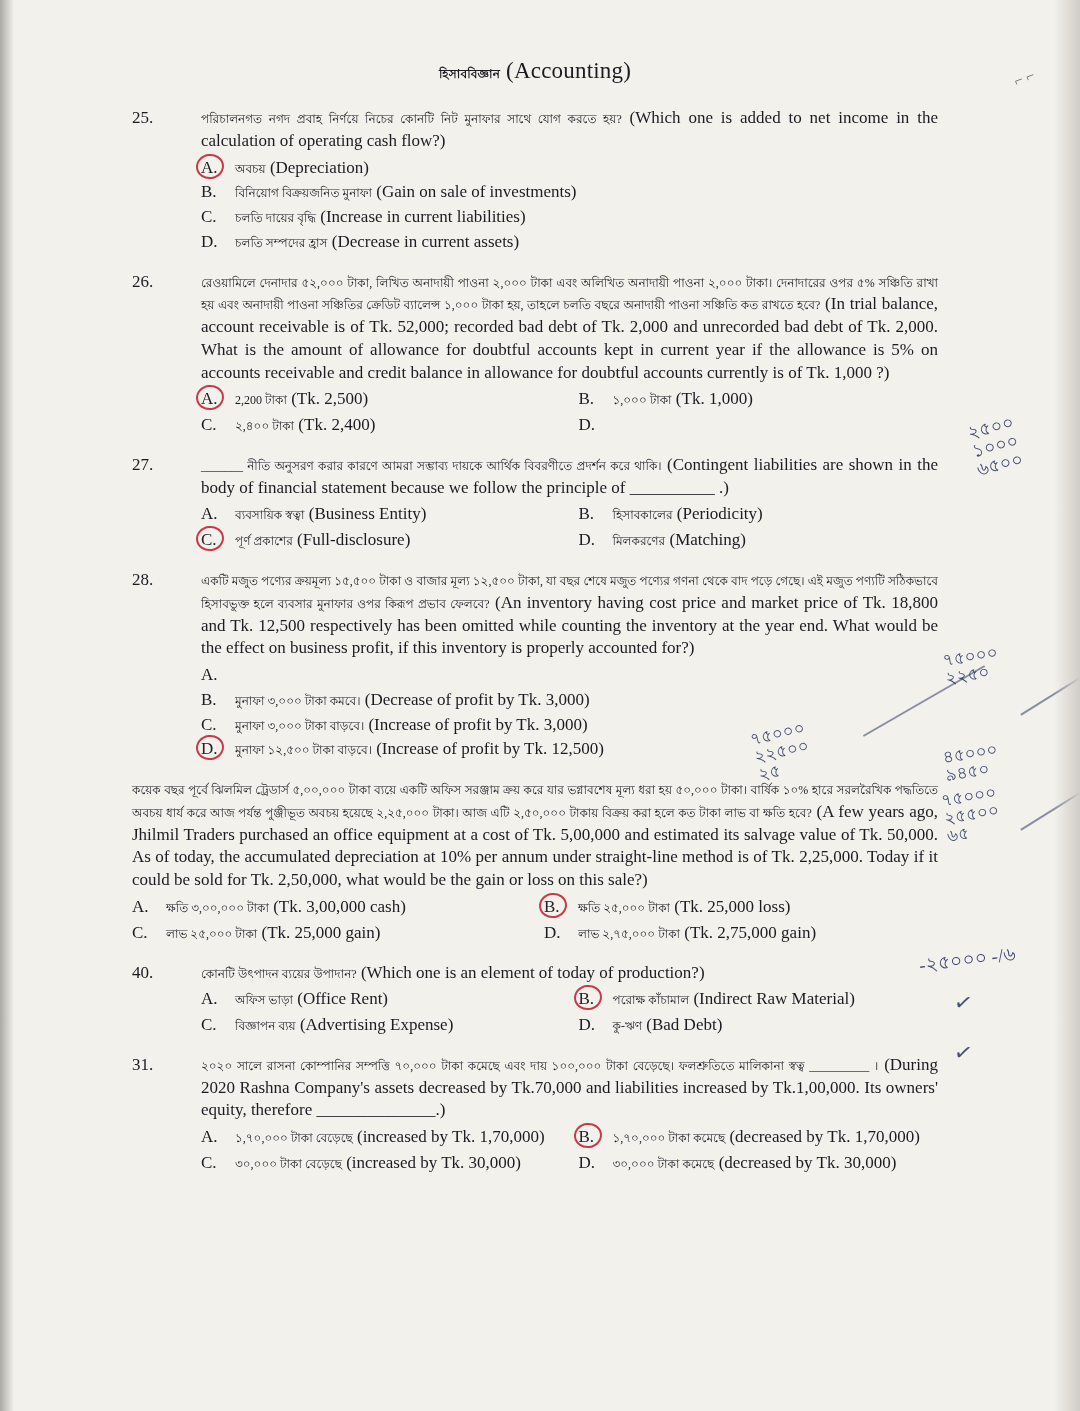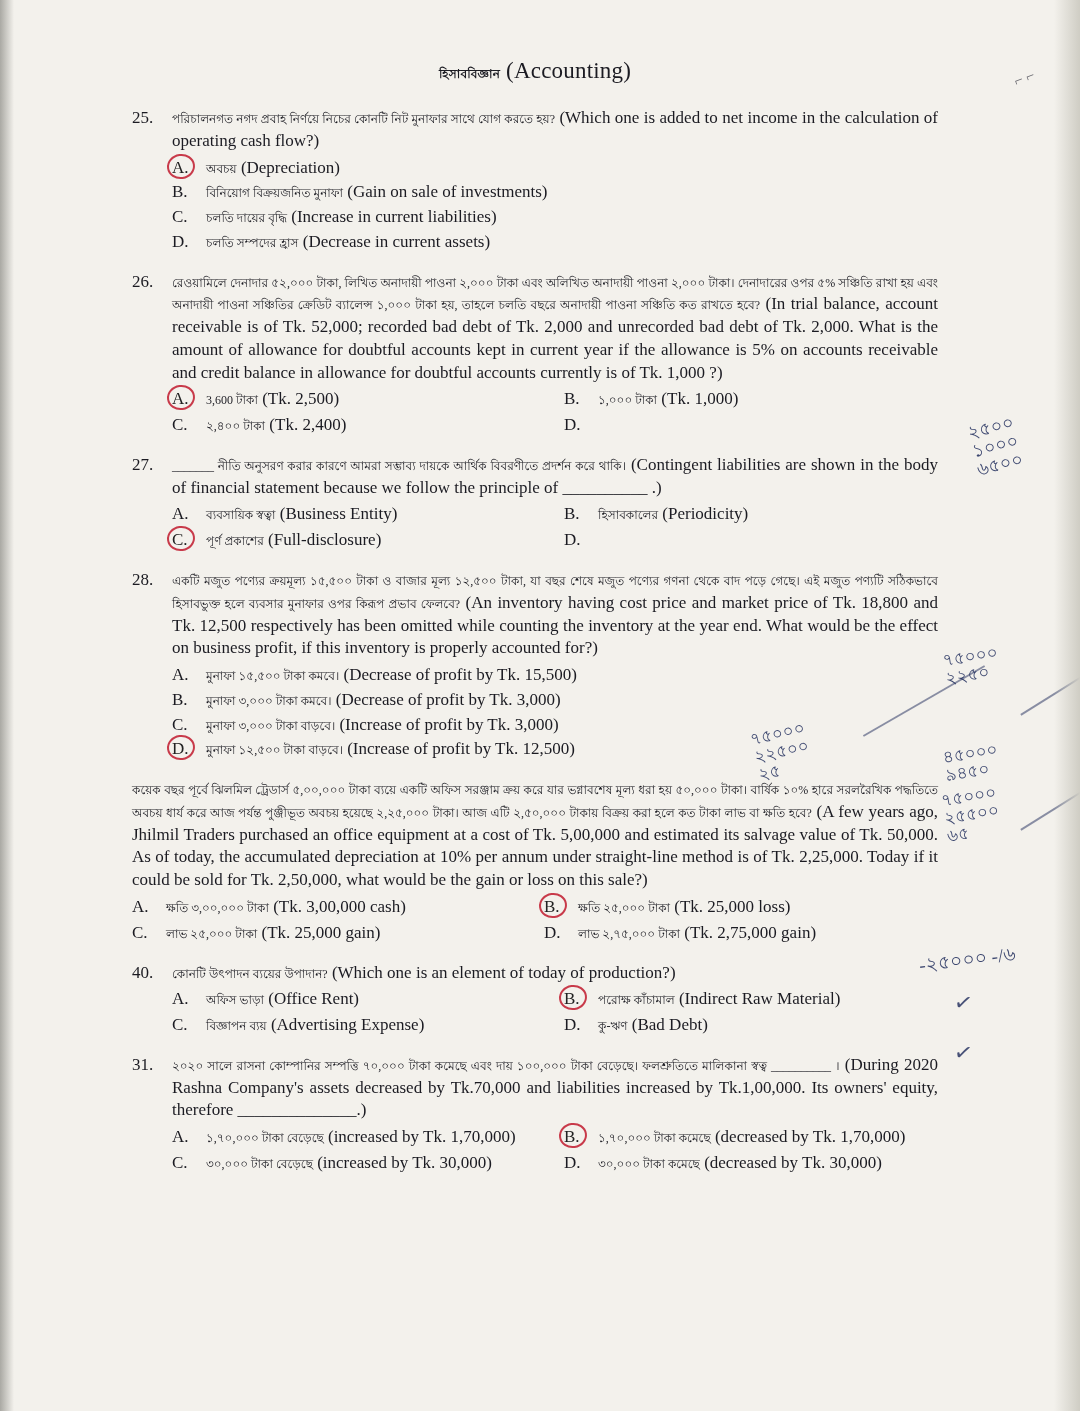--- a/index.html
+++ b/index.html
@@ -57,6 +57,7 @@
     display: flex;
     margin-bottom: 16px;
     line-height: 1.34;
+    gap: 29px;
   }
   .q-num {
     width: 40px;

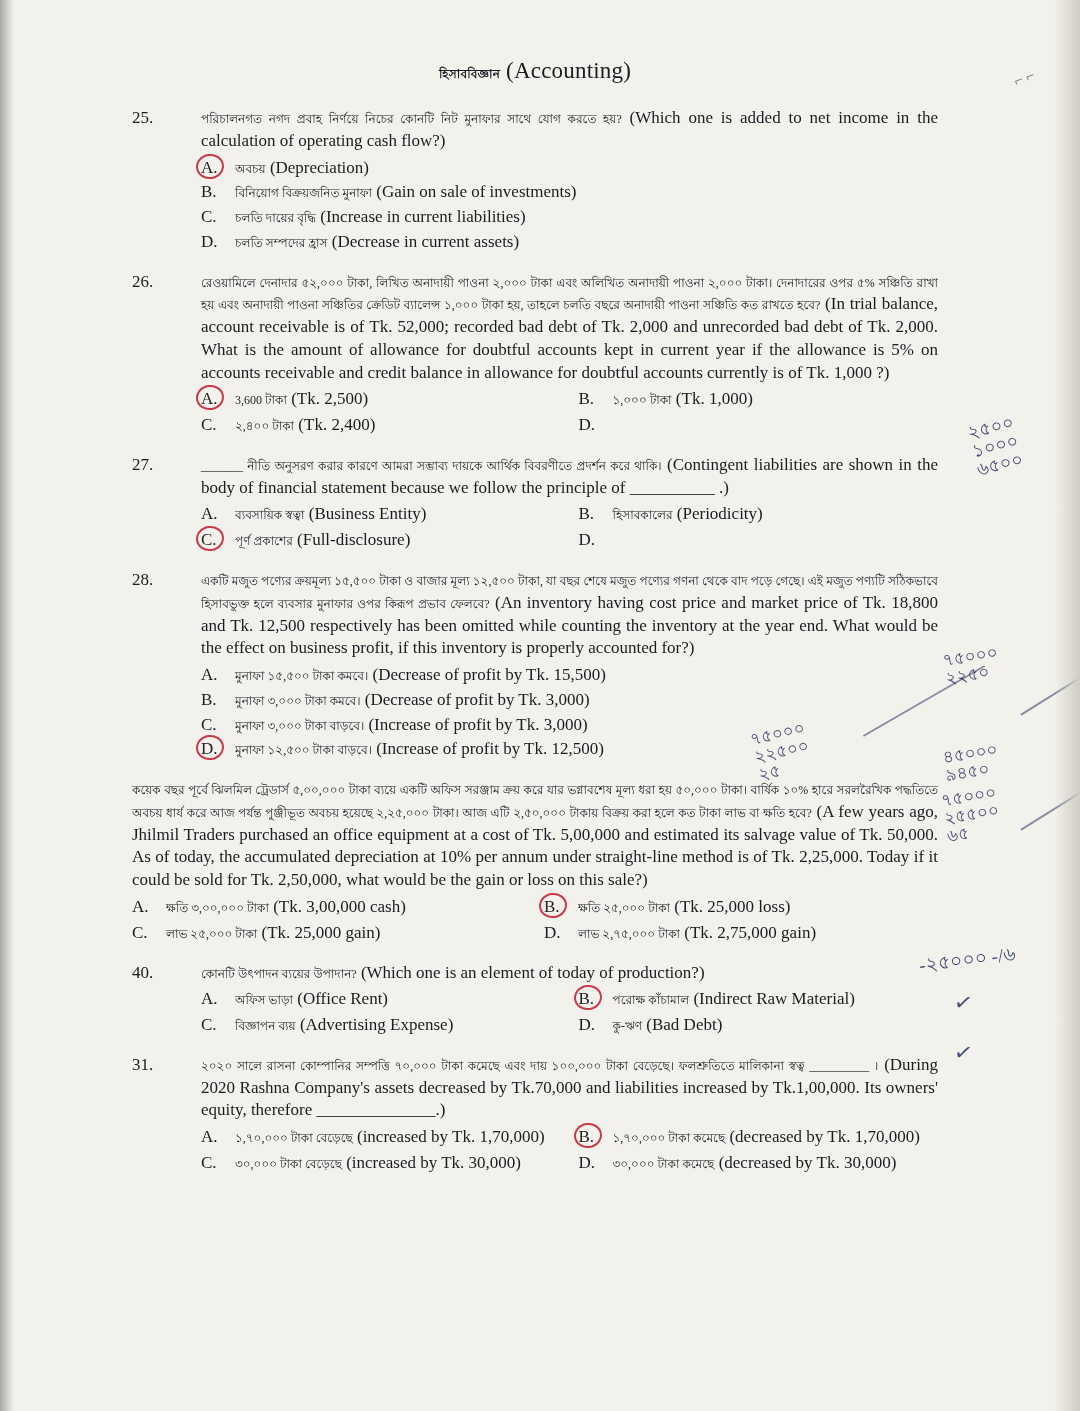--- a/index.html
+++ b/index.html
@@ -190,7 +190,7 @@
             <div class="opt circled">
               <span class="lbl">A.</span>
               <span class="txt">
-                <span class="bn">3,600 টাকা</span>
+                <span class="bn">2,200 টাকা</span>
                 <span>(Tk. 2,500)</span>
               </span>
             </div>

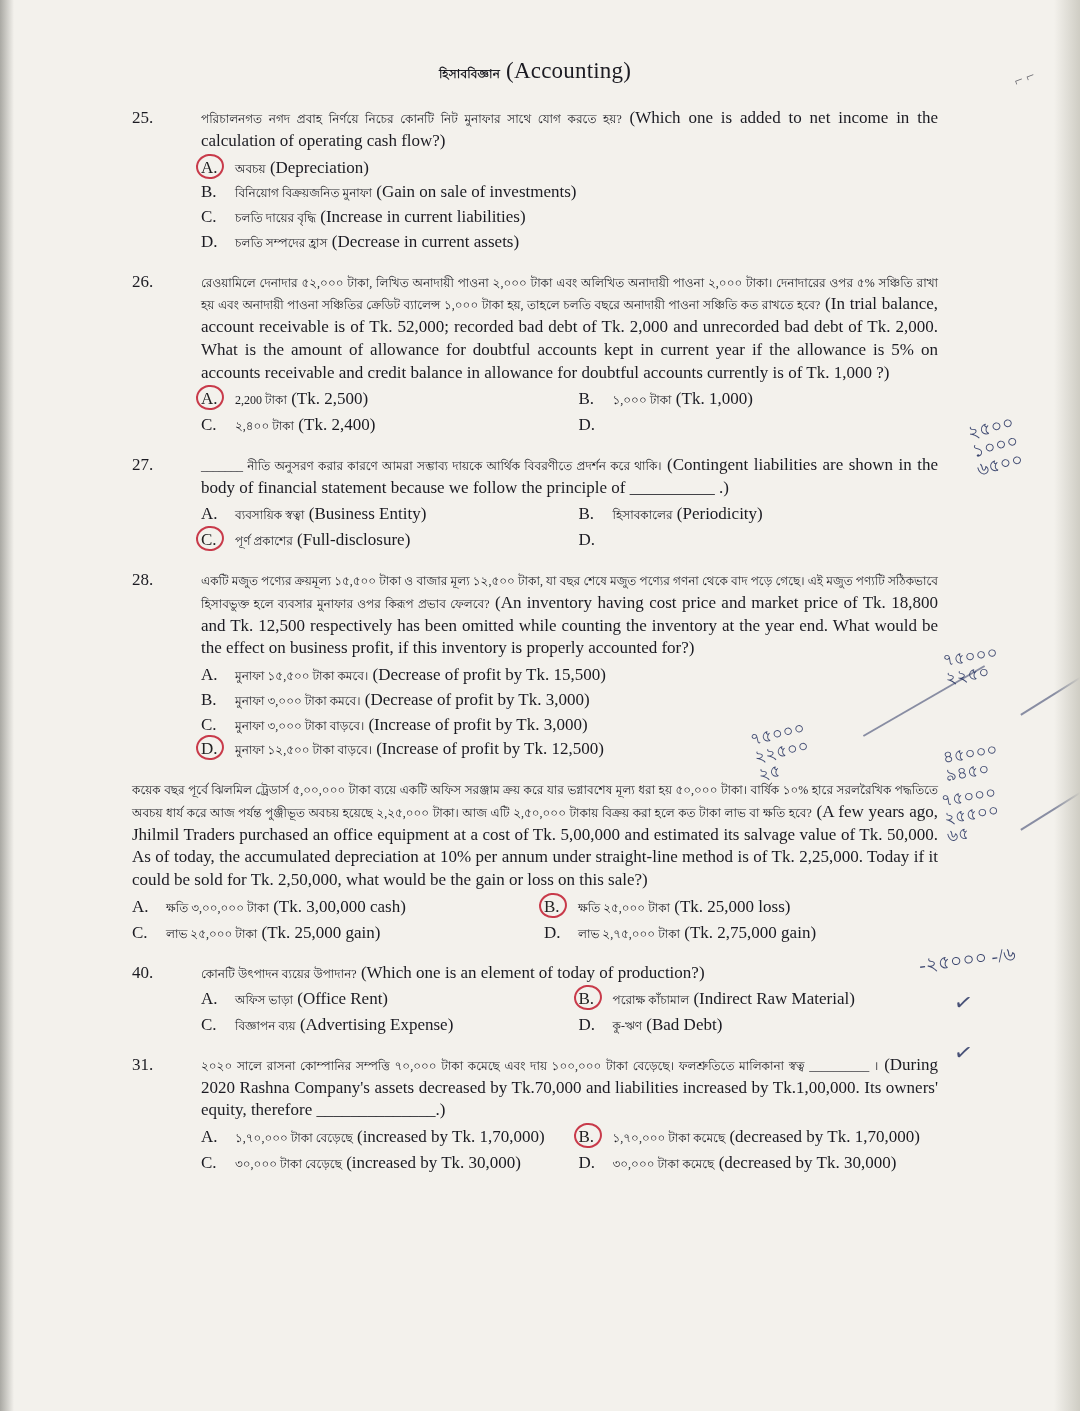--- a/index.html
+++ b/index.html
@@ -246,6 +246,10 @@
             </div>
             <div class="opt">
               <span class="lbl">D.</span>
+              <span class="txt">
+                <span class="bn">মিলকরণের</span>
+                <span>(Matching)</span>
+              </span>
             </div>
           </div>
         </div>

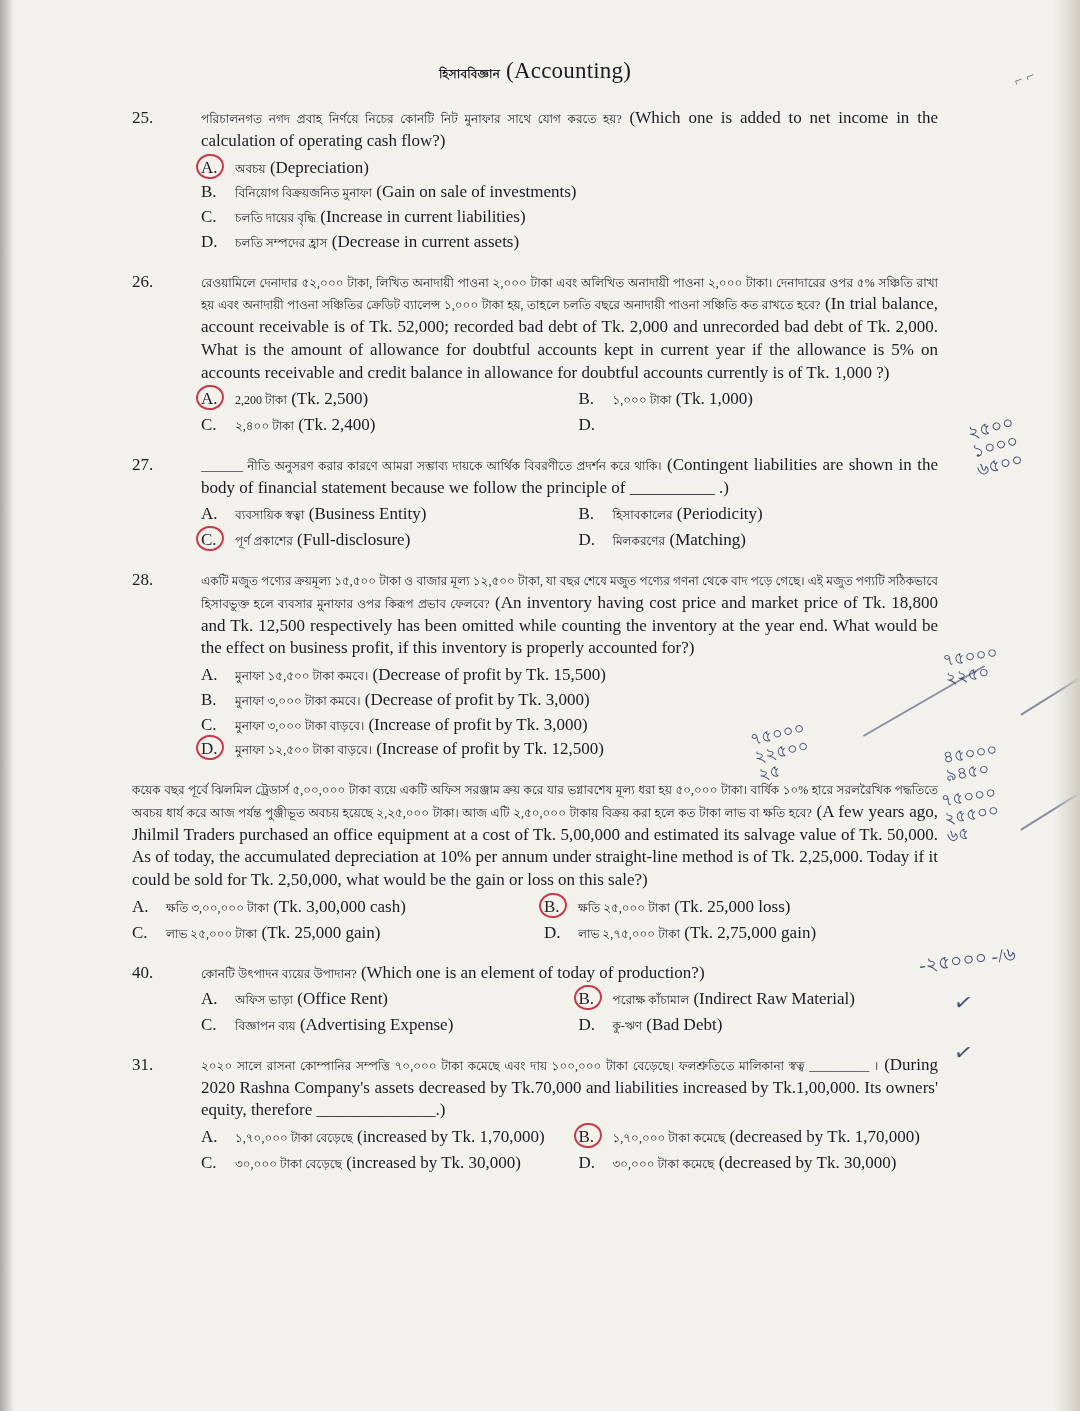--- a/index.html
+++ b/index.html
@@ -265,10 +265,6 @@
           <div class="opts">
             <div class="opt">
               <span class="lbl">A.</span>
-              <span class="txt">
-                <span class="bn">মুনাফা ১৫,৫০০ টাকা কমবে।</span>
-                <span>(Decrease of profit by Tk. 15,500)</span>
-              </span>
             </div>
             <div class="opt">
               <span class="lbl">B.</span>

